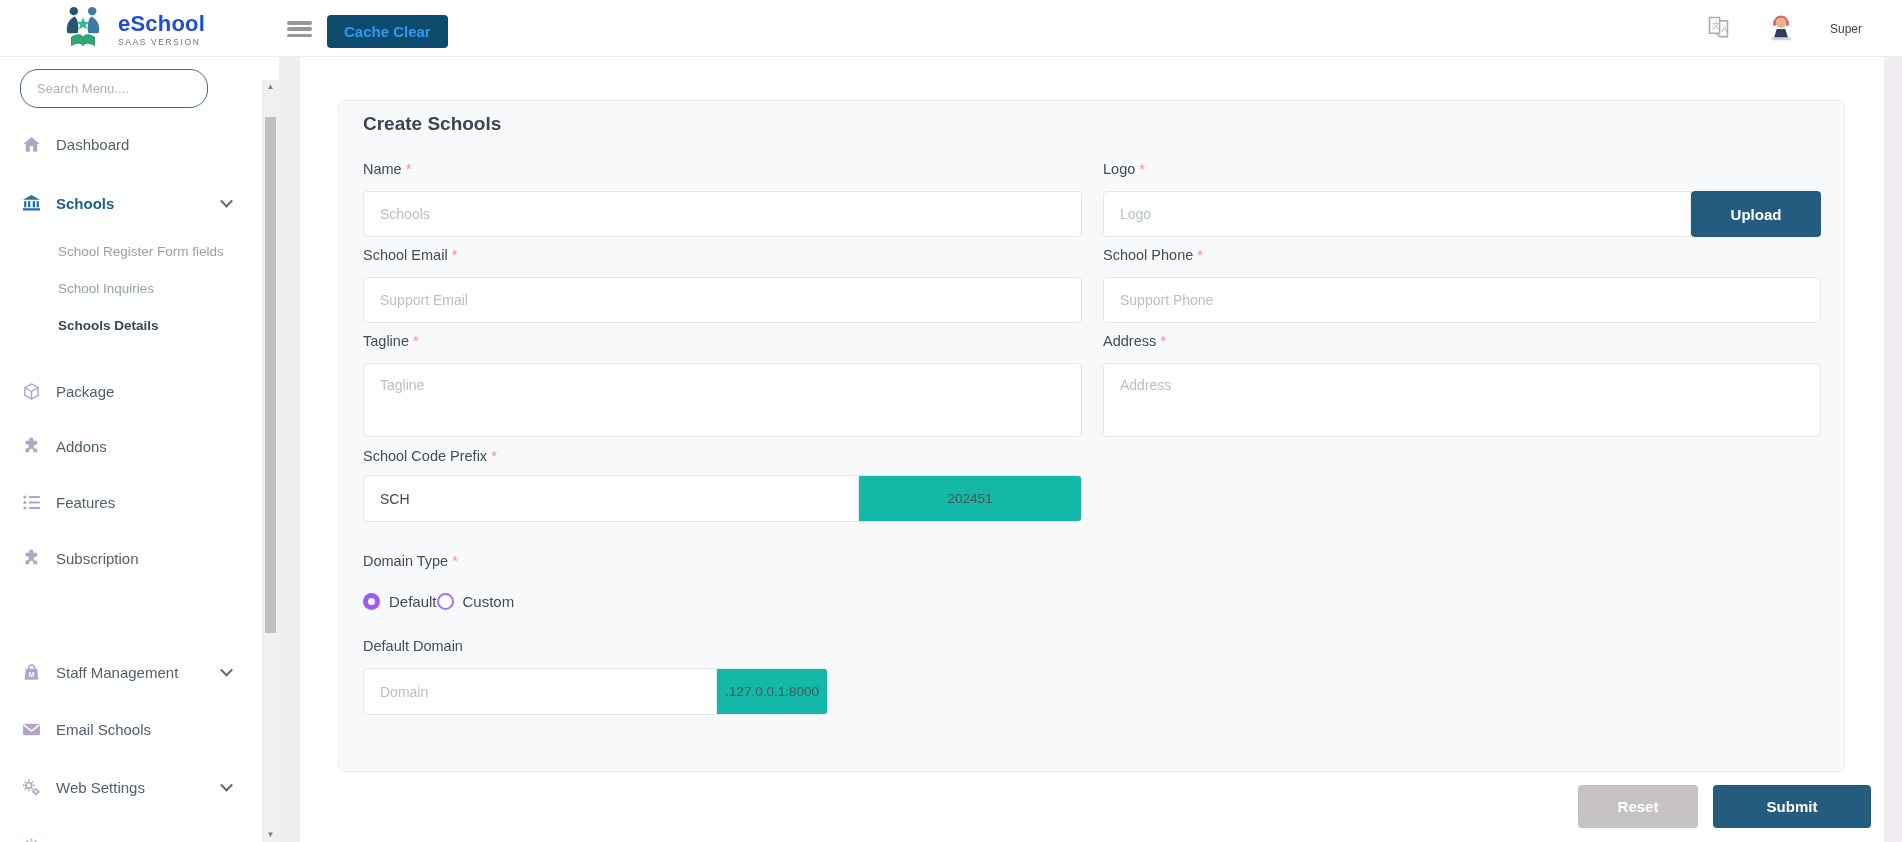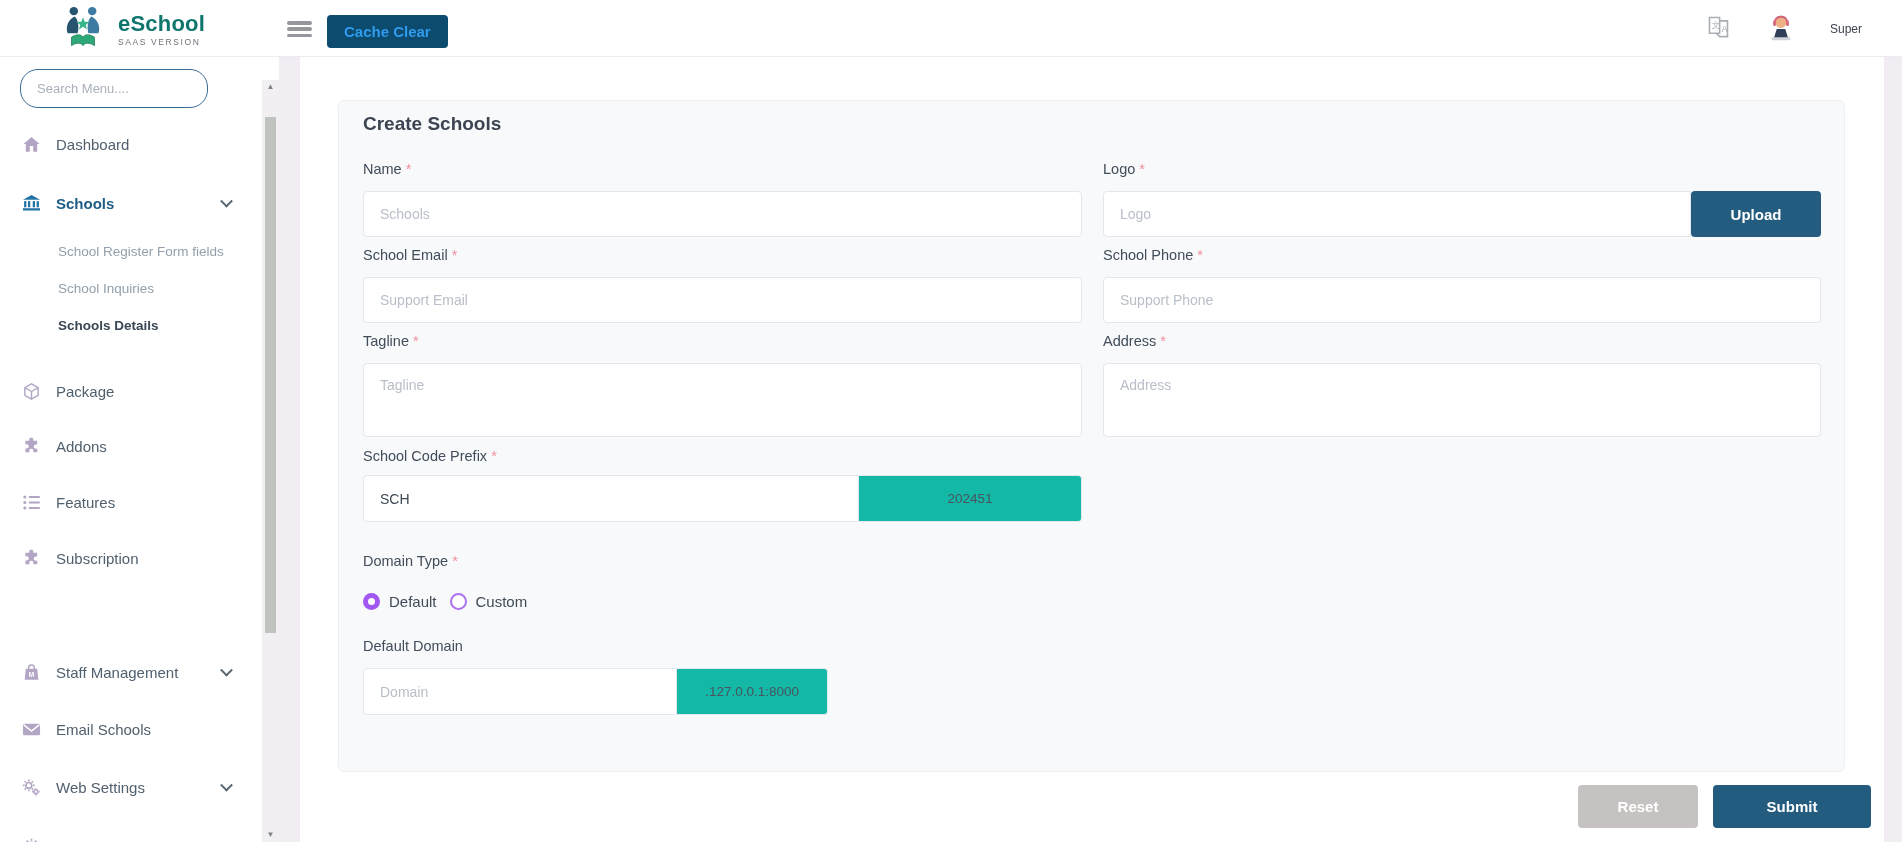--- a/index.html
+++ b/index.html
@@ -11,7 +11,7 @@
     background:#fff; border-bottom:1px solid #ecebf2; z-index:5; }
   .brand { position:absolute; left:58px; top:5px; display:flex; align-items:center; gap:10px; }
   .brand-text { display:flex; flex-direction:column; line-height:1; }
-  .brand-name { font-size:22px; font-weight:bold; color:#0f766e; letter-spacing:.2px; }
+  .brand-name { font-size:22px; font-weight:bold; color:#1d4ed8; letter-spacing:.2px; }
   .brand-tag { font-size:8.5px; color:#6d7279; letter-spacing:1.6px; margin-top:3px; }
   .hamburger { position:absolute; left:287px; top:21px; width:25px; height:16px;
     display:flex; flex-direction:column; justify-content:space-between; cursor:pointer; }

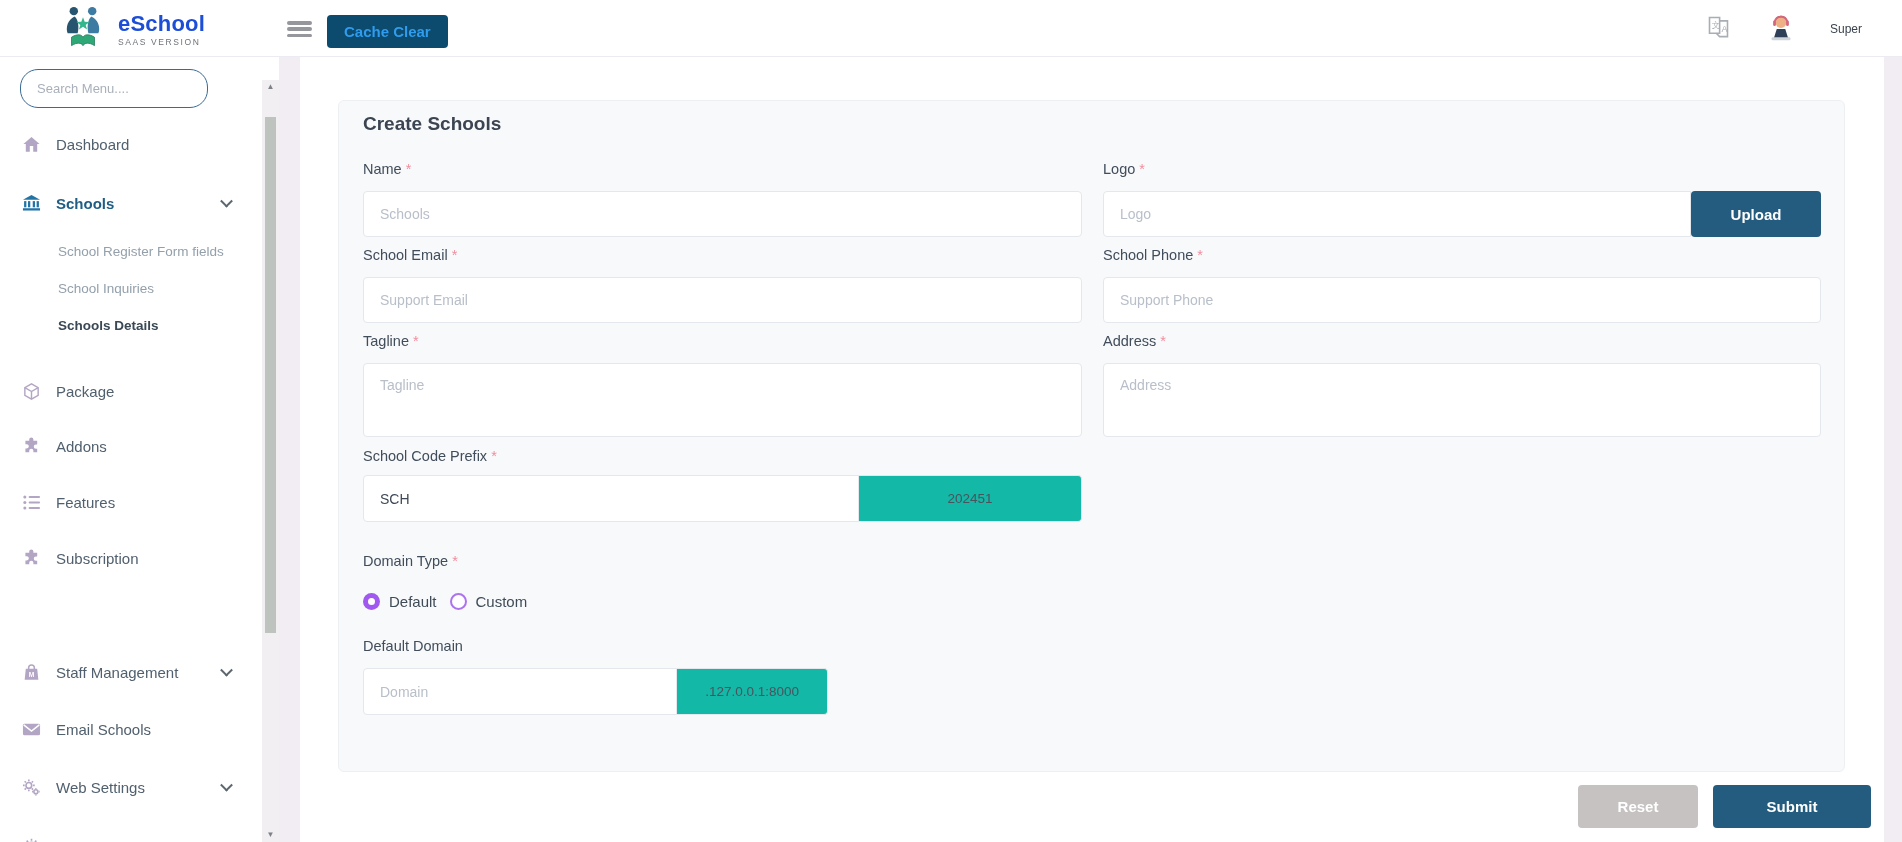--- a/index.html
+++ b/index.html
@@ -82,7 +82,7 @@
   .logo-row .finput { flex:1; border-radius:4px 0 0 4px; }
   .upload-btn { width:130px; height:46px; background:#235c7f; color:#fff; border:none;
     border-radius:4px; font-size:15px; font-weight:bold; cursor:pointer; }
-  .radio-row { display:flex; align-items:center; gap:13px; margin-top:22px; }
+  .radio-row { display:flex; align-items:center; margin-top:22px; }
   .radio-opt { display:flex; align-items:center; gap:9px; cursor:pointer; }
   .radio { width:17px; height:17px; border-radius:50%; position:relative; }
   .radio.checked { background:#a158f1; }

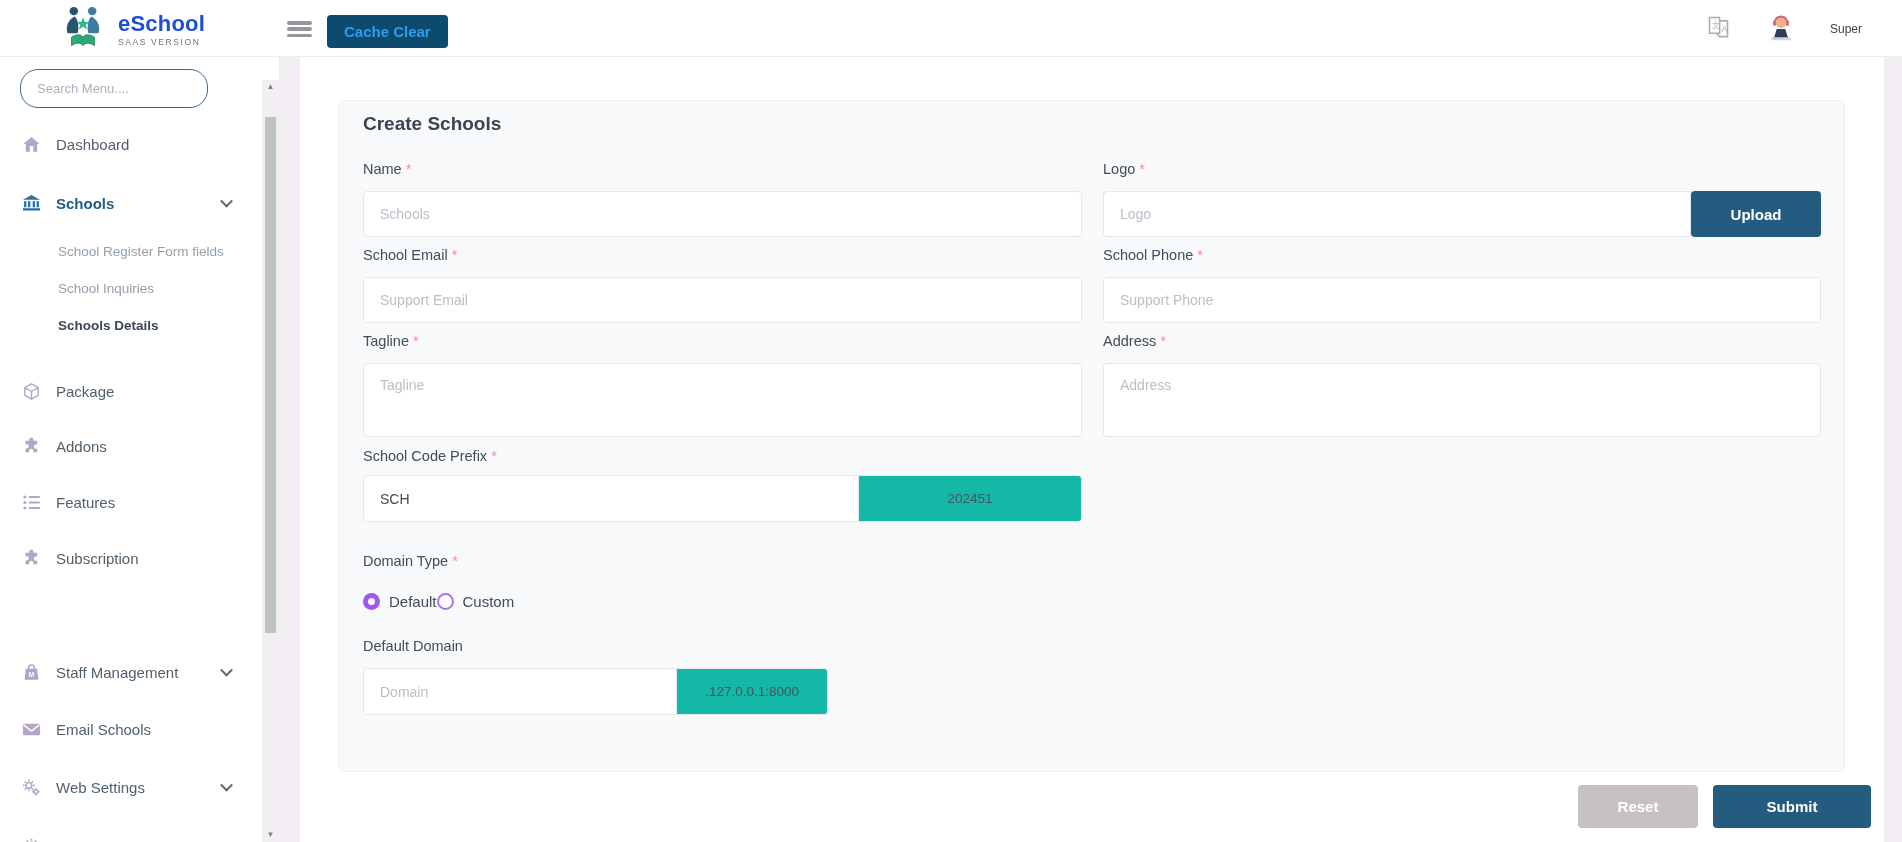--- a/index.html
+++ b/index.html
@@ -353,7 +353,7 @@
       </div>
       <div class="grp" style="width:465px">
         <input class="finput" style="width: 365px; height: 47px;" placeholder="Domain">
-        <div class="suffix" style="padding:0 28px">.127.0.0.1:8000</div>
+        <div class="suffix" style="padding:0 8px">.127.0.0.1:8000</div>
       </div>
     </div>
   </div>

